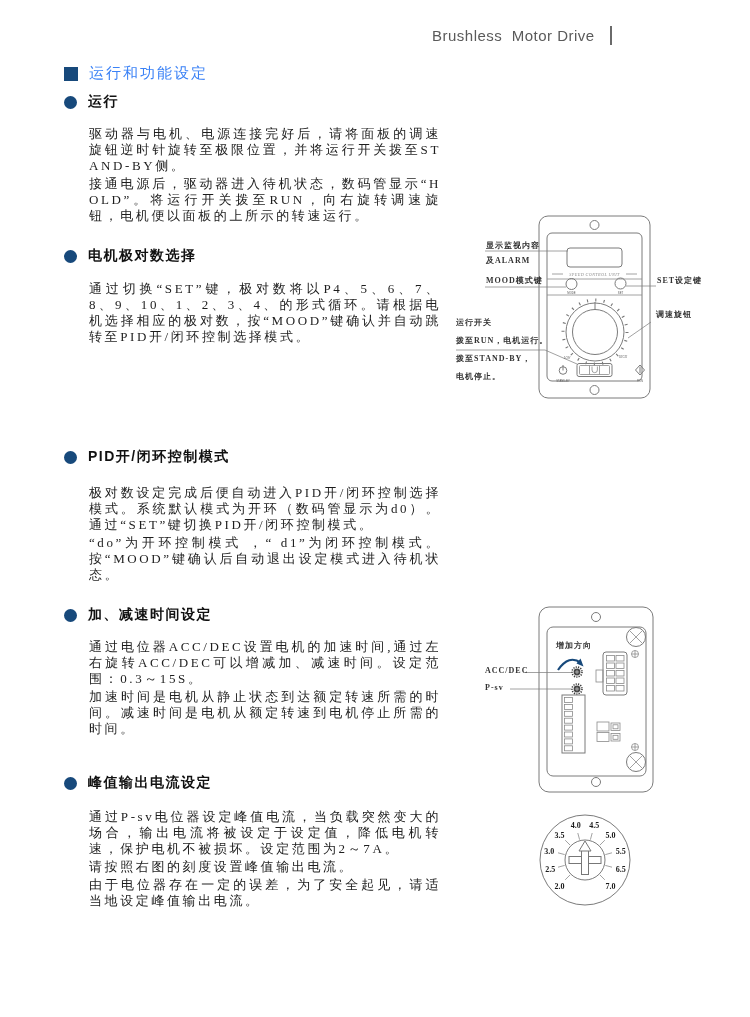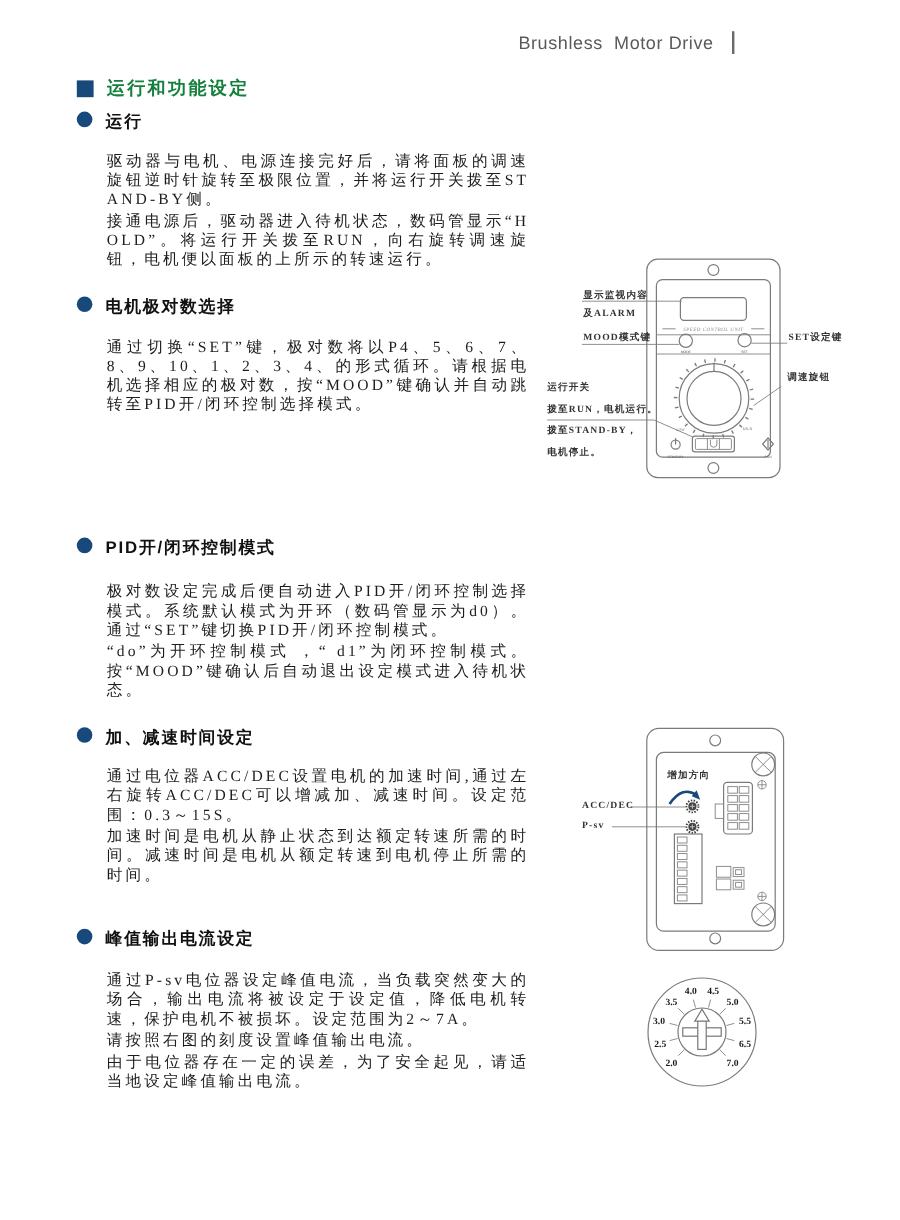--- a/index.html
+++ b/index.html
@@ -15,8 +15,8 @@
   
   .main-title{position:absolute;left:64px;top:64px;display:flex;align-items:center;gap:11px;}
   .sq{width:14px;height:14px;background:#17497B;flex:0 0 auto;}
-  .main-title .t{font-family:"Liberation Sans",sans-serif;font-weight:bold;font-size:15px;
-                 color:#15803d;letter-spacing:2px;}
+  .main-title .t{font-family:"Liberation Sans",sans-serif;font-weight:normal;font-size:15px;
+                 color:#3b82f6;letter-spacing:2px;}
   .sec-head{position:absolute;left:64px;display:flex;gap:11px;}
   .bullet{width:13px;height:13px;border-radius:50%;background:#17497B;flex:0 0 auto;}
   .sec-title{font-family:"Liberation Sans",sans-serif;font-weight:bold;font-size:14px;

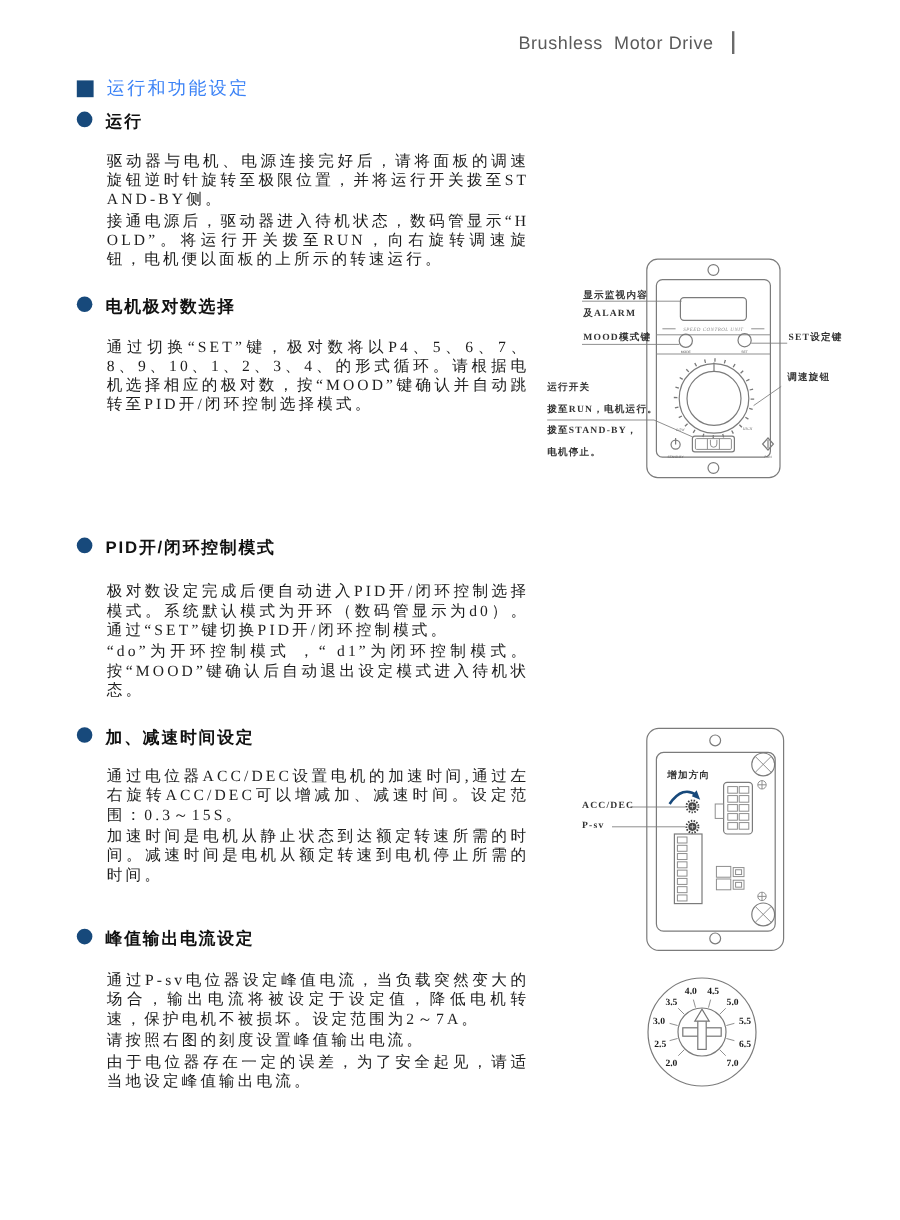--- a/index.html
+++ b/index.html
@@ -17,7 +17,7 @@
   .sq{width:14px;height:14px;background:#17497B;flex:0 0 auto;}
   .main-title .t{font-family:"Liberation Sans",sans-serif;font-weight:normal;font-size:15px;
                  color:#3b82f6;letter-spacing:2px;}
-  .sec-head{position:absolute;left:64px;display:flex;gap:11px;}
+  .sec-head{position:absolute;left:64px;display:flex;align-items:center;gap:11px;}
   .bullet{width:13px;height:13px;border-radius:50%;background:#17497B;flex:0 0 auto;}
   .sec-title{font-family:"Liberation Sans",sans-serif;font-weight:bold;font-size:14px;
              color:#111;letter-spacing:1.5px;white-space:pre;}

